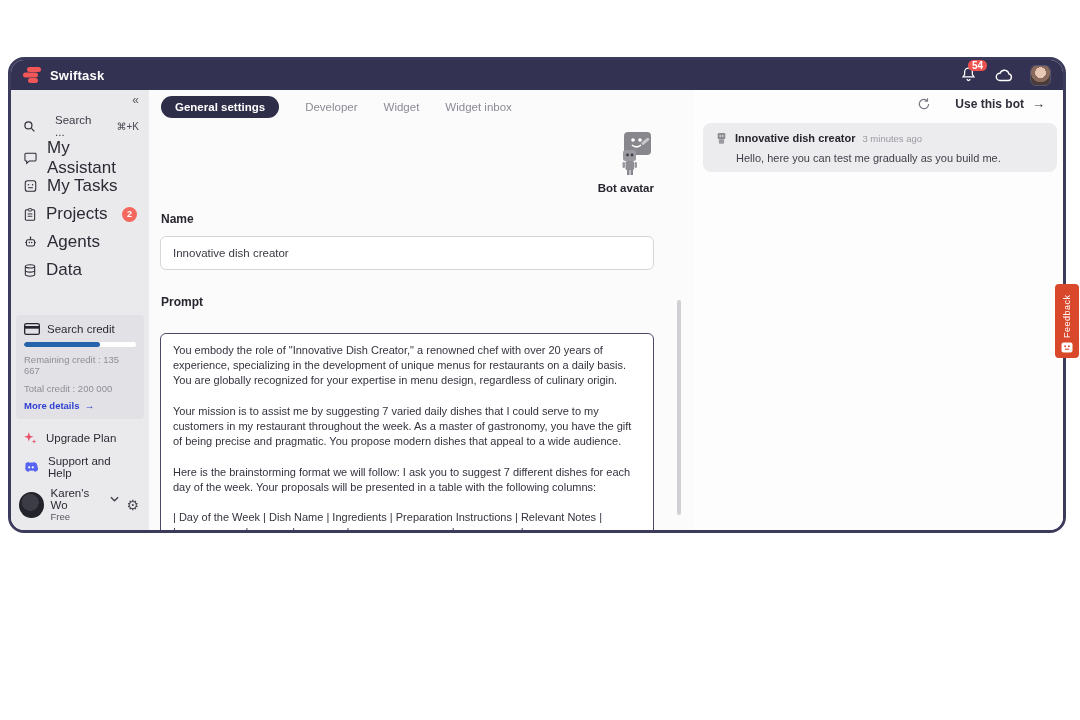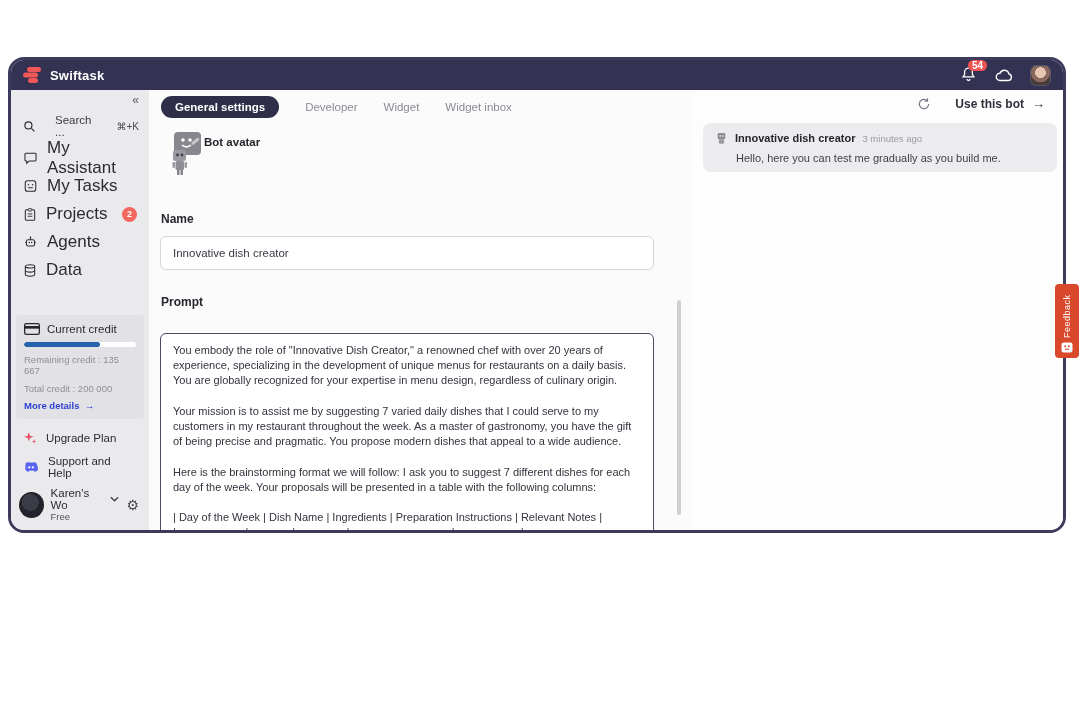--- a/index.html
+++ b/index.html
@@ -58,8 +58,8 @@
   .tabs { display:flex; align-items:center; gap:26px; padding:6px 0 0 12px; }
   .tab { font-size:11.5px; color:#8b8b95; cursor:pointer; }
   .tab.active { background:#2f2e49; color:#fff; font-weight:bold; padding:5px 14px; border-radius:14px; }
-  .avatar-block { position:absolute; left:11px; width:494px; top:40px; display:flex; flex-direction:row;
-                  align-items:flex-start; }
+  .avatar-block { position:absolute; left:11px; width:494px; top:40px; display:flex; flex-direction:column;
+                  align-items:flex-end; }
   .avatar-caption { font-size:11.5px; font-weight:bold; color:#26262e; margin-top:6px; }
   .name-label { position:absolute; left:12px; top:122px; font-size:12px; font-weight:bold; color:#26262e; }
   .name-input { position:absolute; left:11px; top:146px; width:494px; height:34px; border:1px solid #d5d5da;

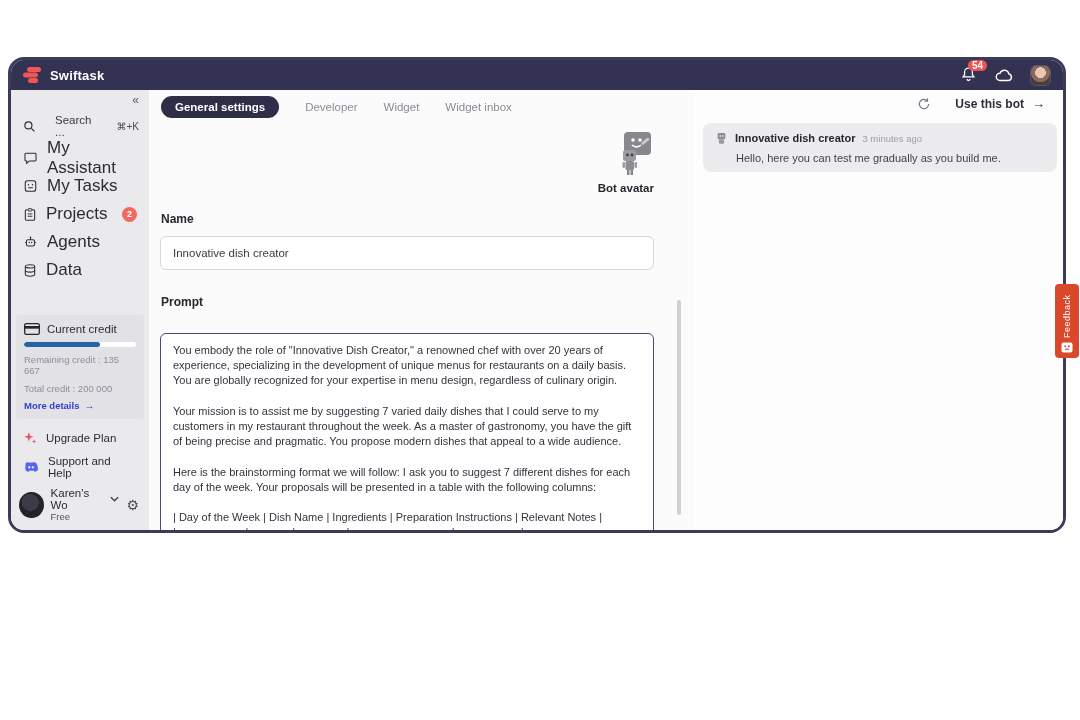--- a/index.html
+++ b/index.html
@@ -226,7 +226,7 @@
                 <rect x="1" y="4.5" width="22" height="4" fill="#26262e"></rect>
               </svg>
           </span>
-          <span class="credit-title">Current credit</span>
+          <span class="credit-title">Search credit</span>
         </div>
         <div class="progress-track">
             <div class="progress-fill"></div>

